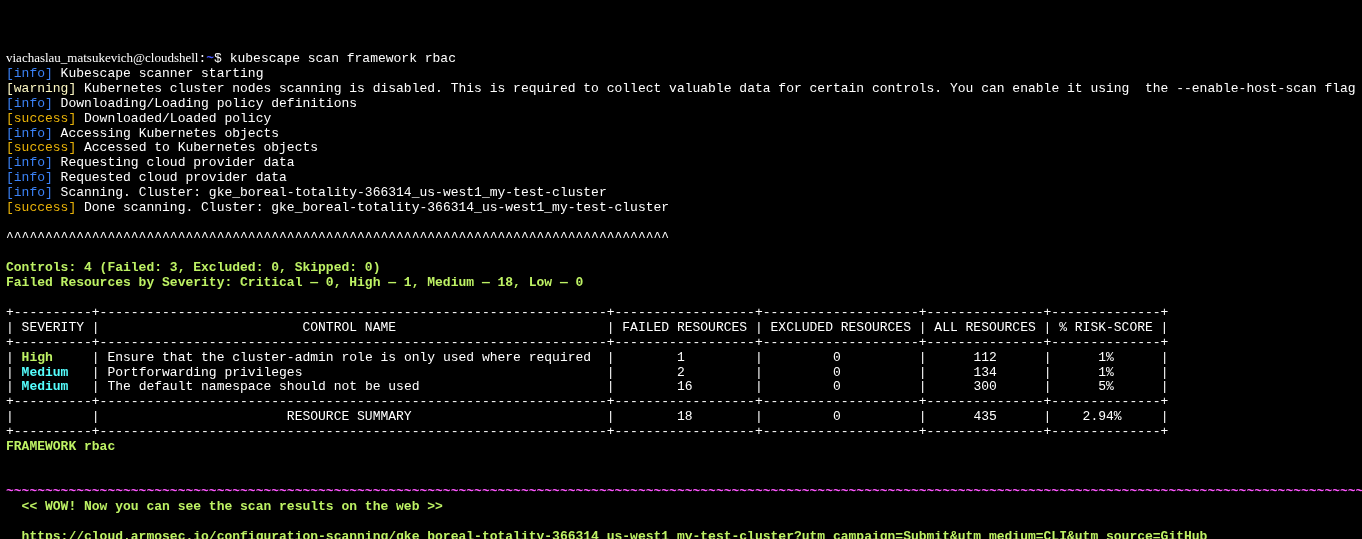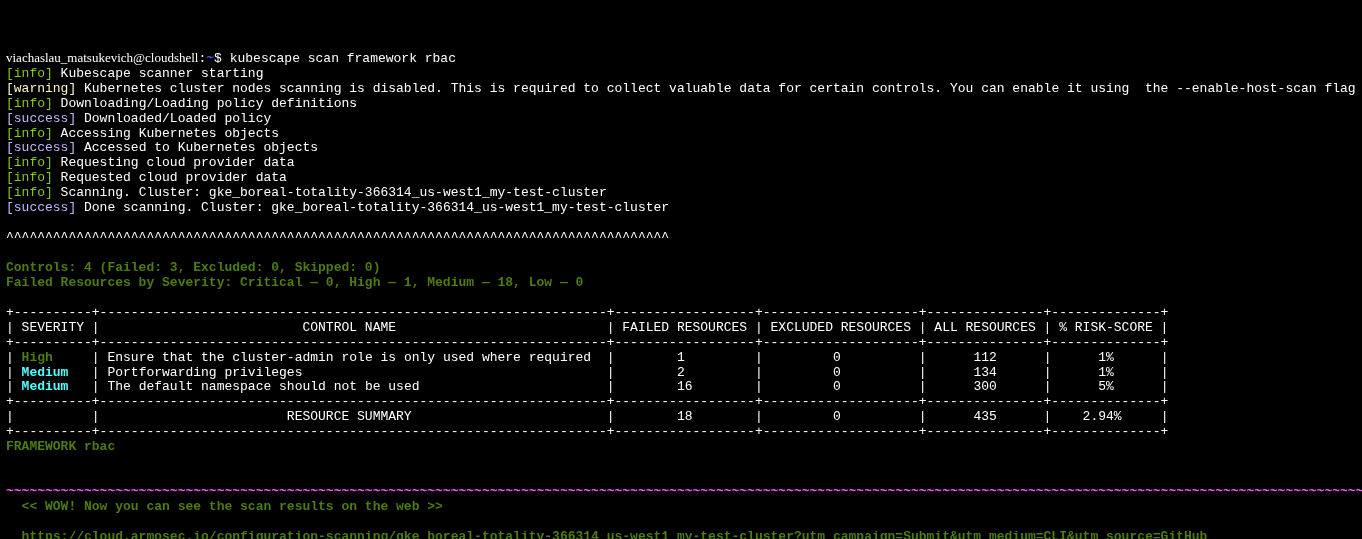--- a/index.html
+++ b/index.html
@@ -14,7 +14,7 @@
     overflow-x: auto;
   }
   .white { color: #ffffff; }
-  .cyan { color: #84cc16; }
+  .cyan { color: #3b82f6; }
   .green { color: #c4b5fd; }
   .yellow { color: #fef9c3; }
   .cyan-b { color: #55ffff; font-weight: bold; font-family: Liberation Mono, monospace; }

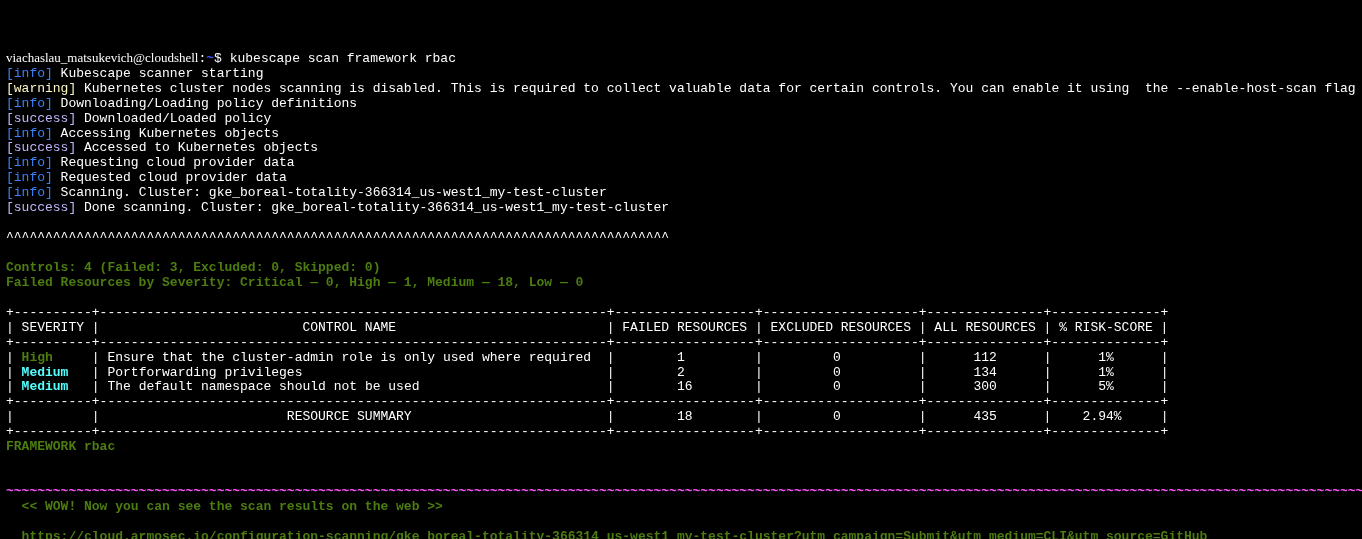--- a/index.html
+++ b/index.html
@@ -15,7 +15,7 @@
   }
   .white { color: #ffffff; }
   .cyan { color: #3b82f6; }
-  .green { color: #c4b5fd; }
+  .green { color: #eab308; }
   .yellow { color: #fef9c3; }
   .cyan-b { color: #55ffff; font-weight: bold; font-family: Liberation Mono, monospace; }
   .yellow-b { color: #4d7c0f; font-weight: bold; }

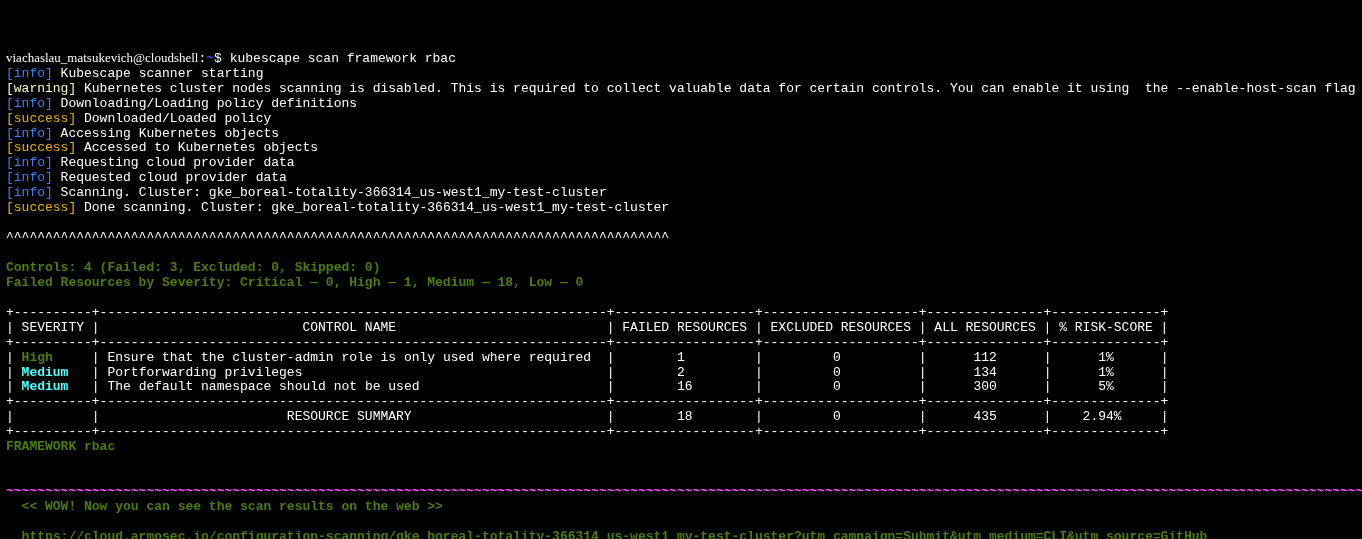--- a/index.html
+++ b/index.html
@@ -18,7 +18,7 @@
   .green { color: #eab308; }
   .yellow { color: #fef9c3; }
   .cyan-b { color: #55ffff; font-weight: bold; font-family: Liberation Mono, monospace; }
-  .yellow-b { color: #4d7c0f; font-weight: bold; }
+  .yellow-b { color: #bef264; font-weight: bold; }
   .magenta-b { color: #ff55ff; font-weight: bold; }
   .prompt-user { color: #ffffff; font-family: Liberation Serif, serif; }
   .prompt-path { color: #4455ff; font-weight: bold; }

